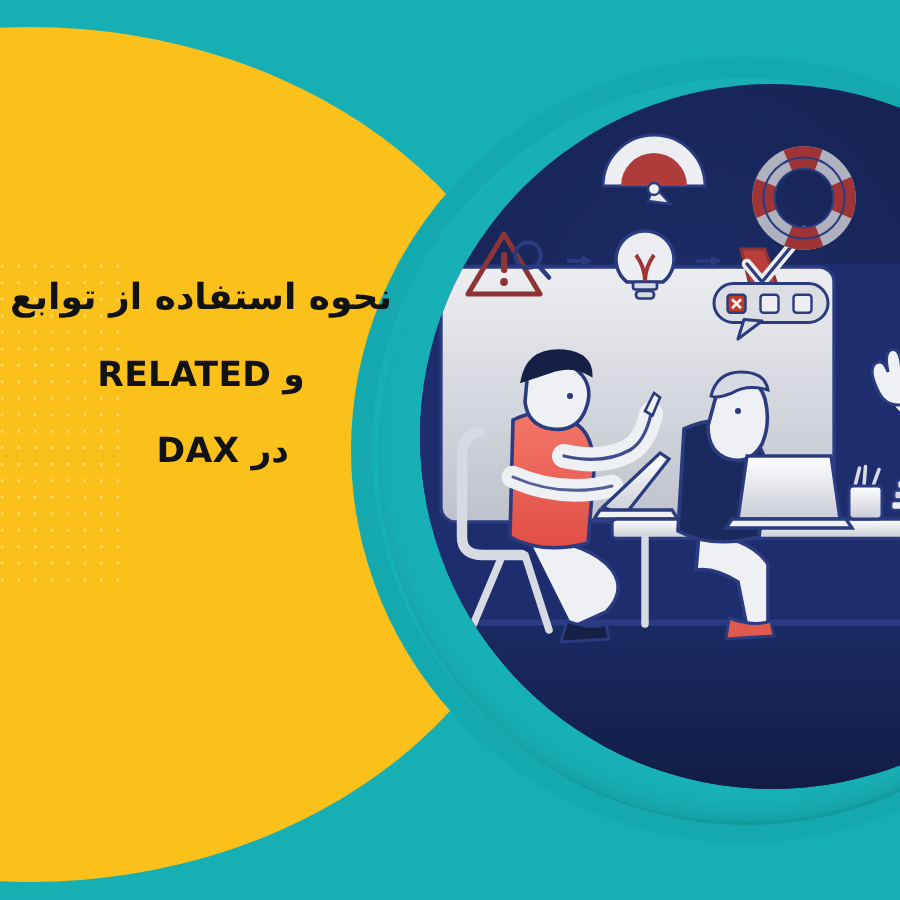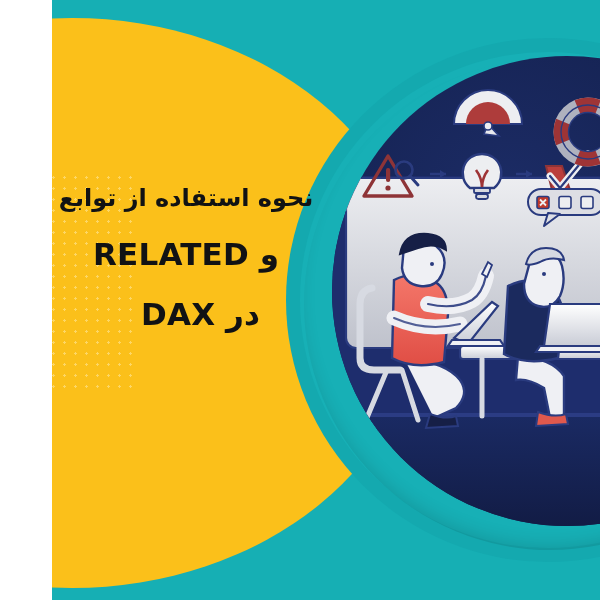--- a/index.html
+++ b/index.html
@@ -5,7 +5,7 @@
 <style>
   html,body{margin:0;padding:0;background:#fff;}
   #card{
-    position:relative;width:548px;height:600px;overflow:hidden;
+    position:relative;width:600px;height:600px;overflow:hidden;
     font-family:"DejaVu Sans","Liberation Sans",sans-serif;
     background:#eab308;
   }

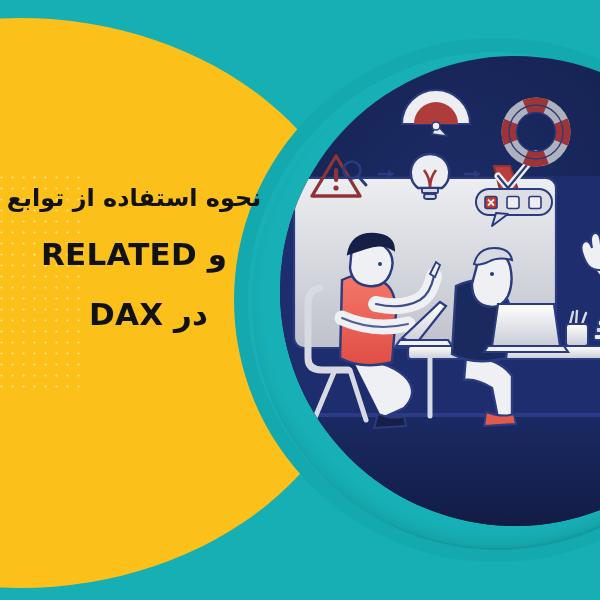--- a/index.html
+++ b/index.html
@@ -55,7 +55,7 @@
     color:#111214;
   }
   .hl-line{
-    font-size:31px;font-weight:700;line-height:1.05;
+    font-size:23px;font-weight:700;line-height:1.05;
     letter-spacing:.2px;white-space:nowrap;
     margin:0 0 27px 0;
   }

